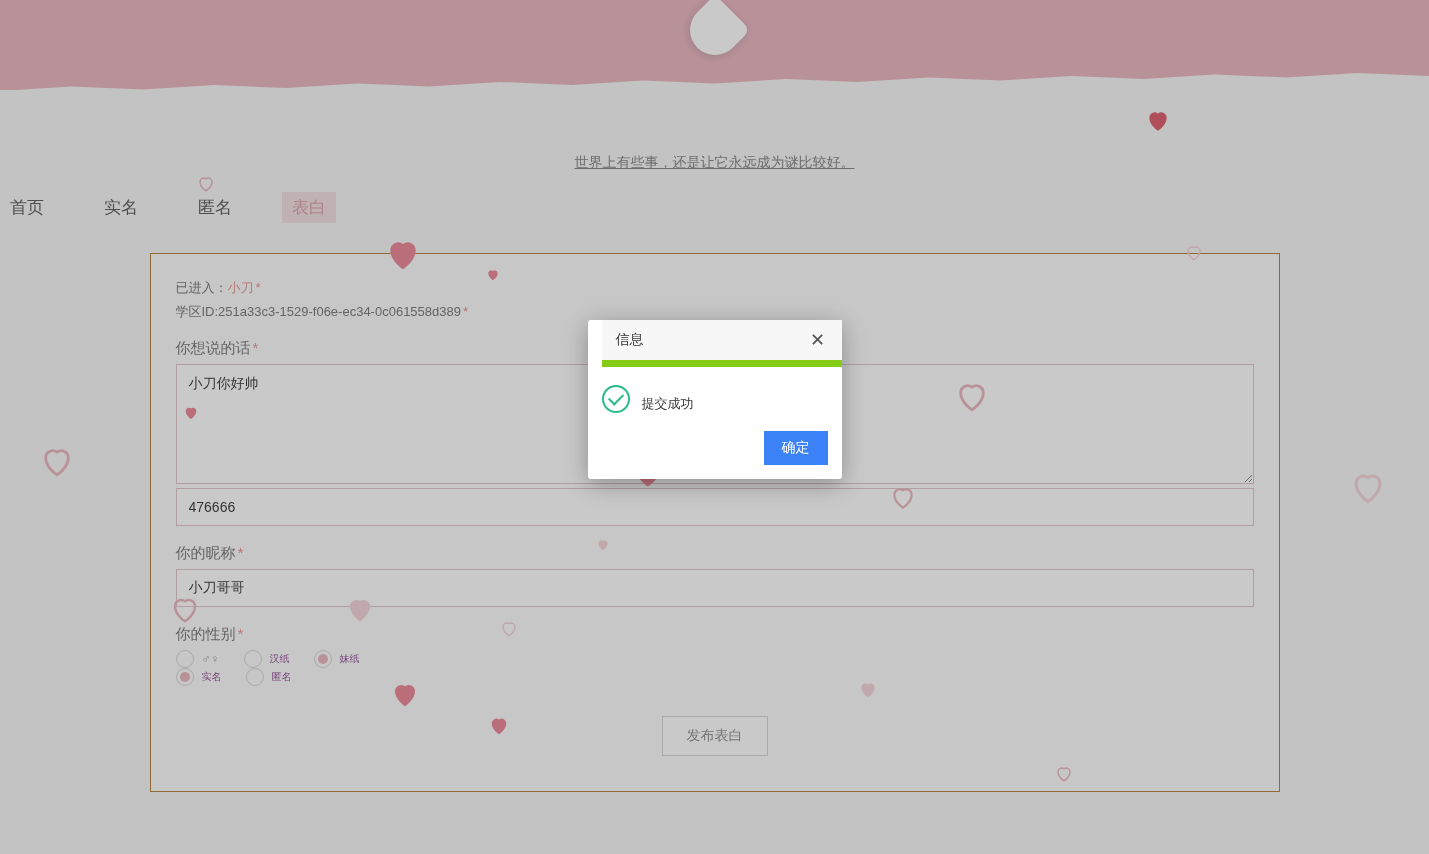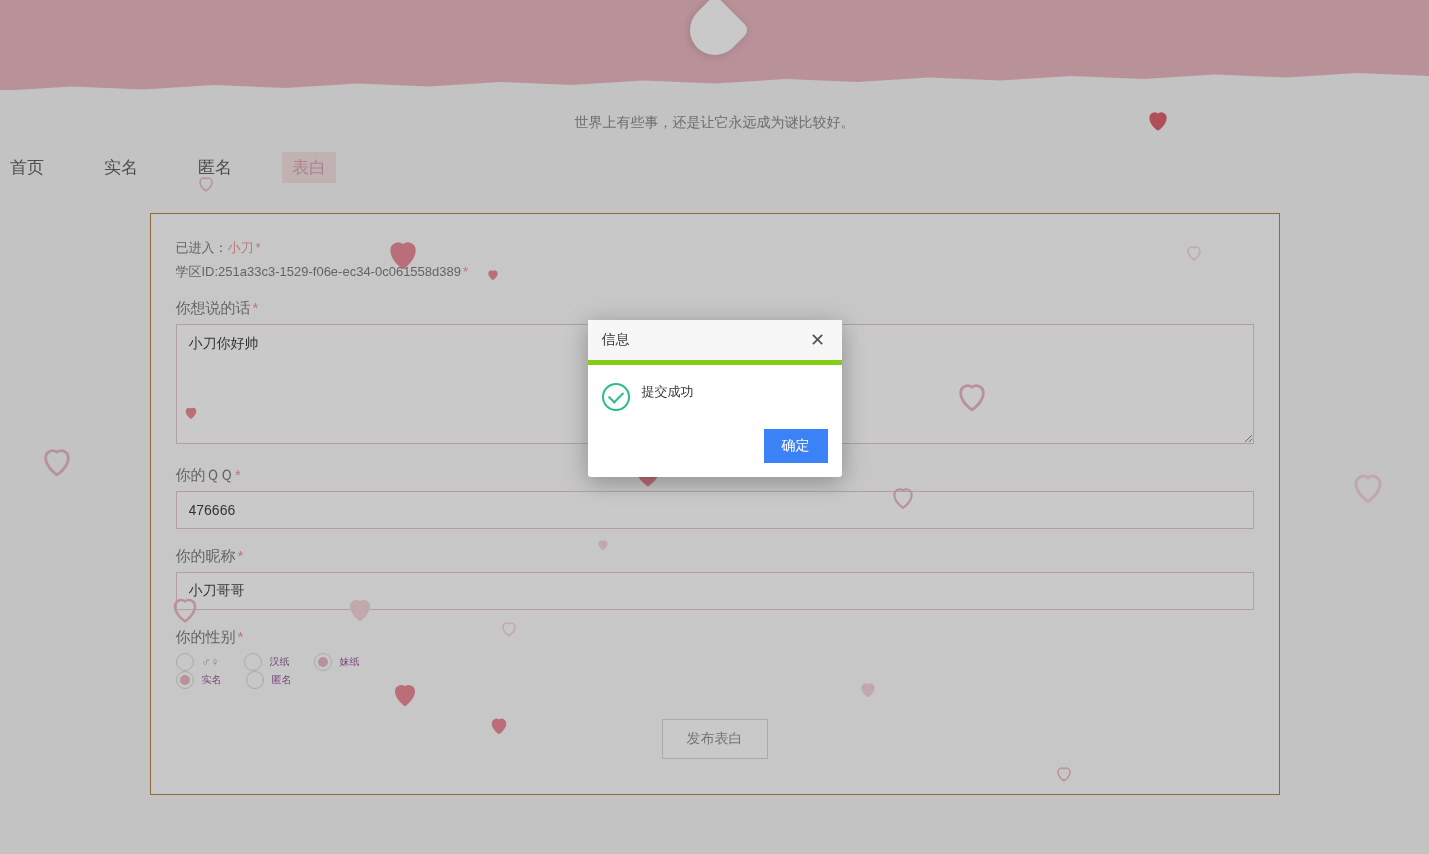--- a/index.html
+++ b/index.html
@@ -7,7 +7,7 @@
 .header-bg{width:100%;height:90px;background:#e5a3b0;position:relative;}
 .header-bg::after{content:'';position:absolute;bottom:-1px;left:0;right:0;height:30px;background:#f5f5f5;clip-path:polygon(0 100%,100% 100%,100% 50%,95% 40%,90% 55%,85% 45%,80% 60%,75% 50%,70% 65%,65% 55%,60% 70%,55% 60%,50% 75%,45% 65%,40% 80%,35% 70%,30% 85%,25% 75%,20% 90%,15% 80%,10% 95%,5% 85%,0 100%);}
 .header-heart{position:absolute;top:5px;left:50%;transform:translateX(-50%);width:50px;height:50px;background:#fff;border-radius:8px 8px 50% 50%;transform:translateX(-50%) rotate(45deg);box-shadow:0 2px 10px rgba(0,0,0,0.2);}
-.tagline{text-align:center;color:#666;font-size:14px;margin:24px 0 20px;}
+.tagline{text-align:center;color:#666;font-size:14px;margin:64px 0 20px;text-decoration:underline;}
 .nav{display:flex;justify-content:flex-start;gap:40px;margin-bottom:30px;}
 .nav-item{font-size:17px;color:#333;cursor:pointer;padding:4px 10px;}
 .nav-item.active{background:#f0d7db;color:#d48a97;}

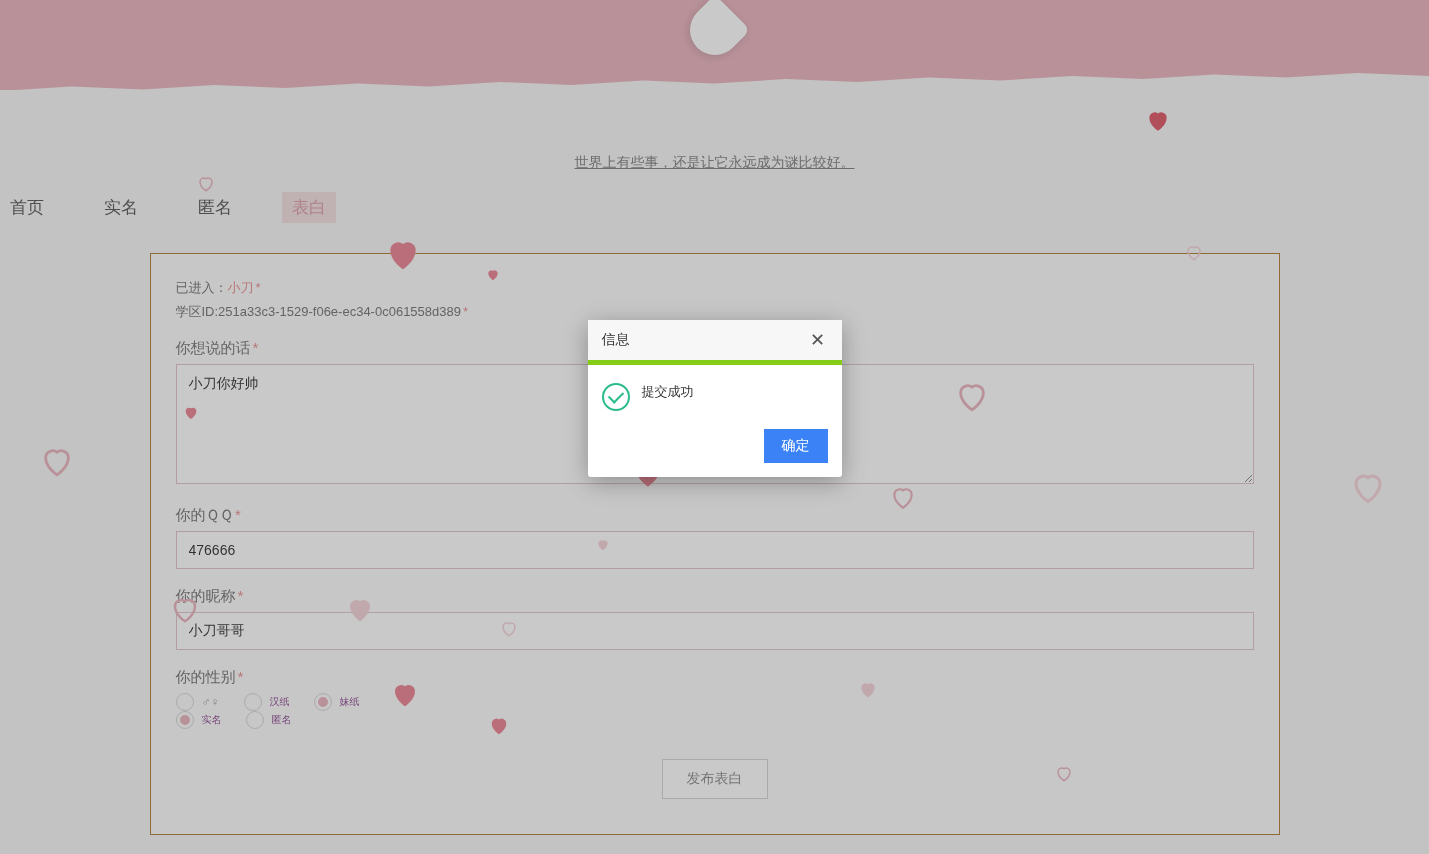--- a/index.html
+++ b/index.html
@@ -28,7 +28,7 @@
 
 .overlay{position:fixed;inset:0;background:rgba(120,120,120,0.4);display:flex;align-items:flex-start;justify-content:center;padding-top:320px;}
 .modal{width:254px;background:#fff;border-radius:3px;box-shadow:0 5px 25px rgba(0,0,0,0.3);}
-.modal-header{display:flex;align-items:center;justify-content:space-between;padding:10px 14px;background:#f7f7f7;border-bottom:5px solid #84cc16;}
+.modal-header{display:flex;align-items:center;justify-content:space-between;padding:10px 14px;background:#f7f7f7;border-bottom:7px solid #84cc16;margin-left:14px;}
 .modal-title{font-size:14px;color:#333;}
 .modal-close{width:20px;height:20px;display:flex;align-items:center;justify-content:center;cursor:pointer;font-size:18px;color:#555;}
 .modal-body{padding:18px 14px;display:flex;align-items:flex-start;gap:12px;}

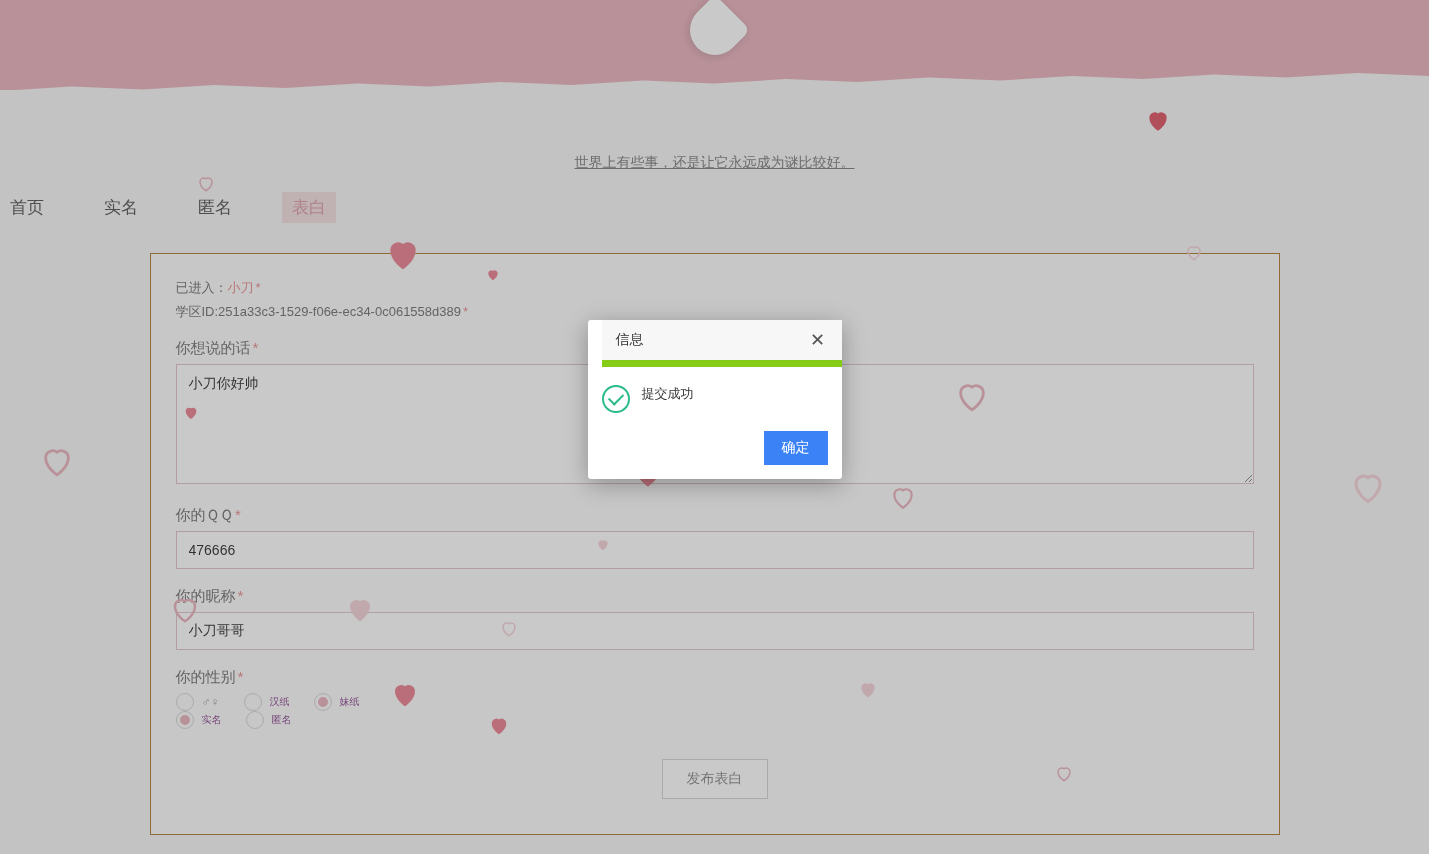--- a/index.html
+++ b/index.html
@@ -31,7 +31,7 @@
 .modal-header{display:flex;align-items:center;justify-content:space-between;padding:10px 14px;background:#f7f7f7;border-bottom:7px solid #84cc16;margin-left:14px;}
 .modal-title{font-size:14px;color:#333;}
 .modal-close{width:20px;height:20px;display:flex;align-items:center;justify-content:center;cursor:pointer;font-size:18px;color:#555;}
-.modal-body{padding:18px 14px;display:flex;align-items:flex-start;gap:12px;}
+.modal-body{padding:18px 14px;display:flex;align-items:flex-end;gap:12px;}
 .check-icon{width:28px;height:28px;border:2px solid #2bbc8a;border-radius:50%;display:flex;align-items:center;justify-content:center;}
 .check-icon::after{content:'';width:12px;height:7px;border-left:2px solid #2bbc8a;border-bottom:2px solid #2bbc8a;transform:rotate(-45deg);margin-top:-3px;}
 .modal-msg{font-size:13px;color:#333;}

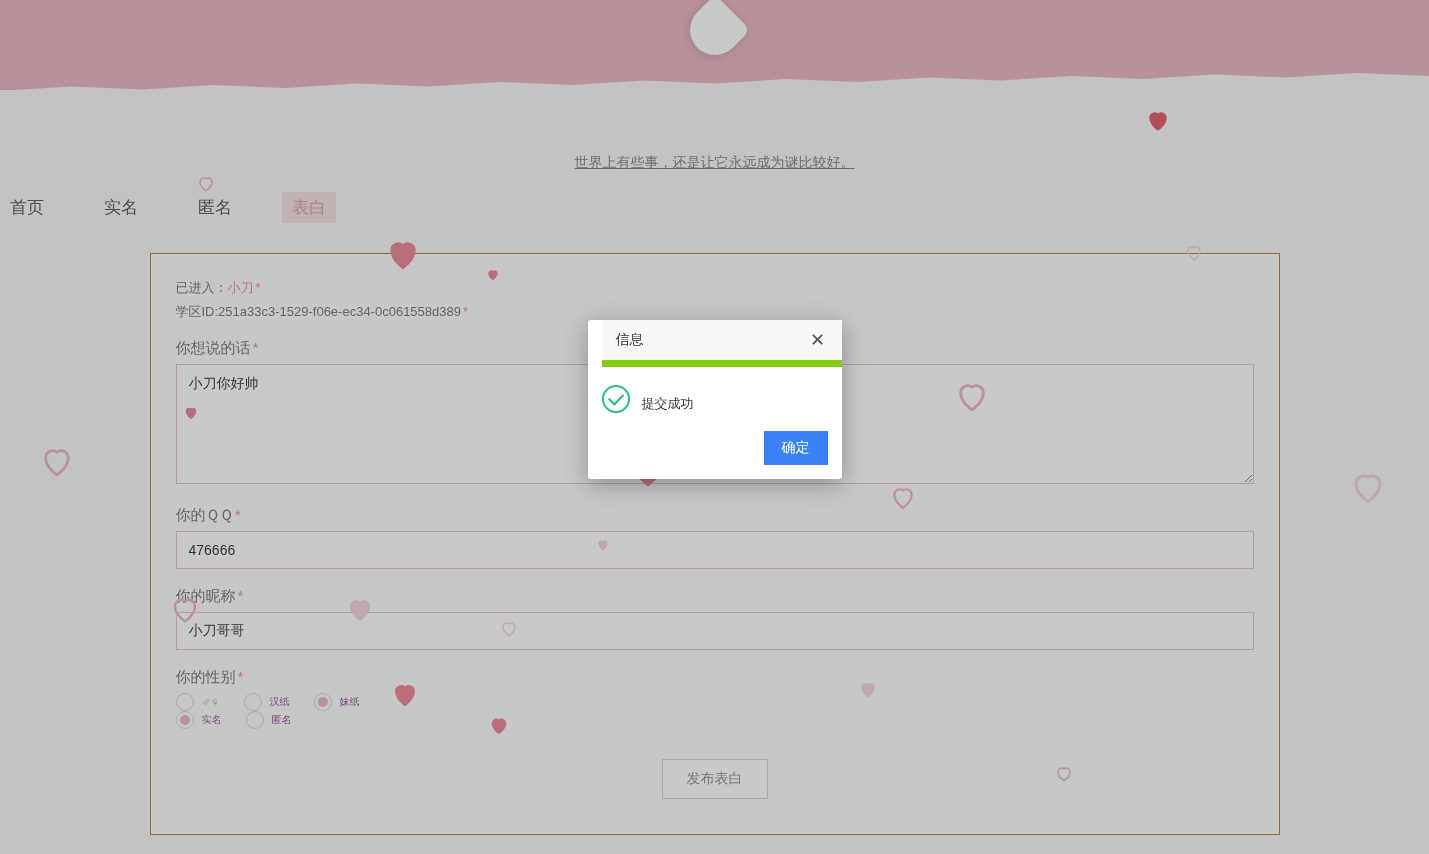--- a/index.html
+++ b/index.html
@@ -71,9 +71,6 @@
   </div>
   <textarea style="">小刀你好帅</textarea>
 
-  <div class="field-label">
-    <span>你的ＱＱ</span><span class="red-star">*</span>
-  </div>
   <input type="text" value="476666" style="">
 
   <div class="field-label">

